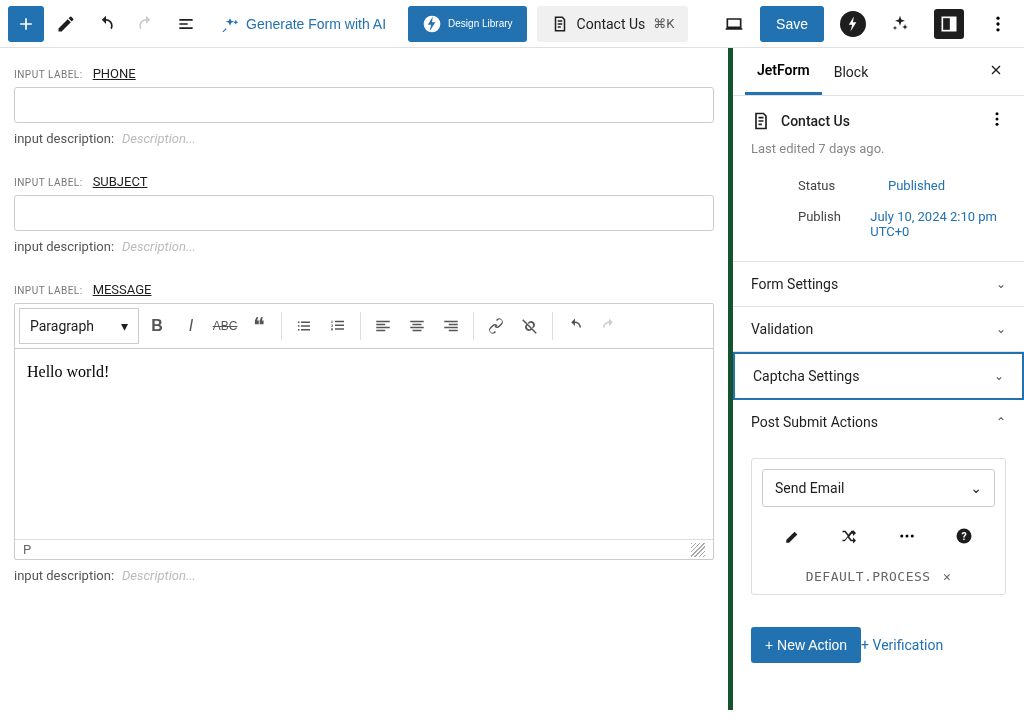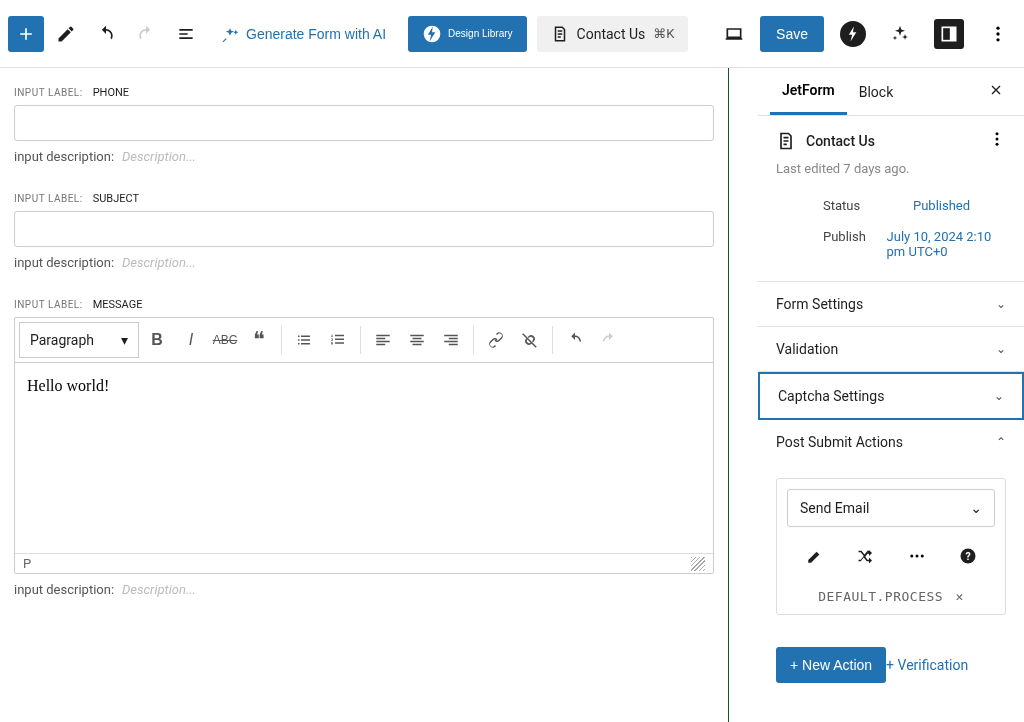--- a/index.html
+++ b/index.html
@@ -6,7 +6,7 @@
 body { font-family: -apple-system, BlinkMacSystemFont, "Segoe UI", Roboto, sans-serif; font-size: 13px; color: #1e1e1e; background: #fff; width: 1024px; height: 722px; overflow: hidden; }
 
 
-.top-toolbar { display: flex; align-items: center; height: 68px; border-bottom: 1px solid #e0e0e0; padding: 12px 8px; gap: 4px; }
+.top-toolbar { display: flex; align-items: center; height: 48px; border-bottom: 1px solid #e0e0e0; padding: 12px 8px; gap: 4px; }
 .tb-btn { display: inline-flex; align-items: center; justify-content: center; height: 36px; min-width: 36px; padding: 0 8px; border: none; background: transparent; border-radius: 3px; cursor: pointer; color: #1e1e1e; }
 .tb-btn svg { width: 20px; height: 20px; }
 .tb-btn.blue { background: #2271b1; color: #fff; }

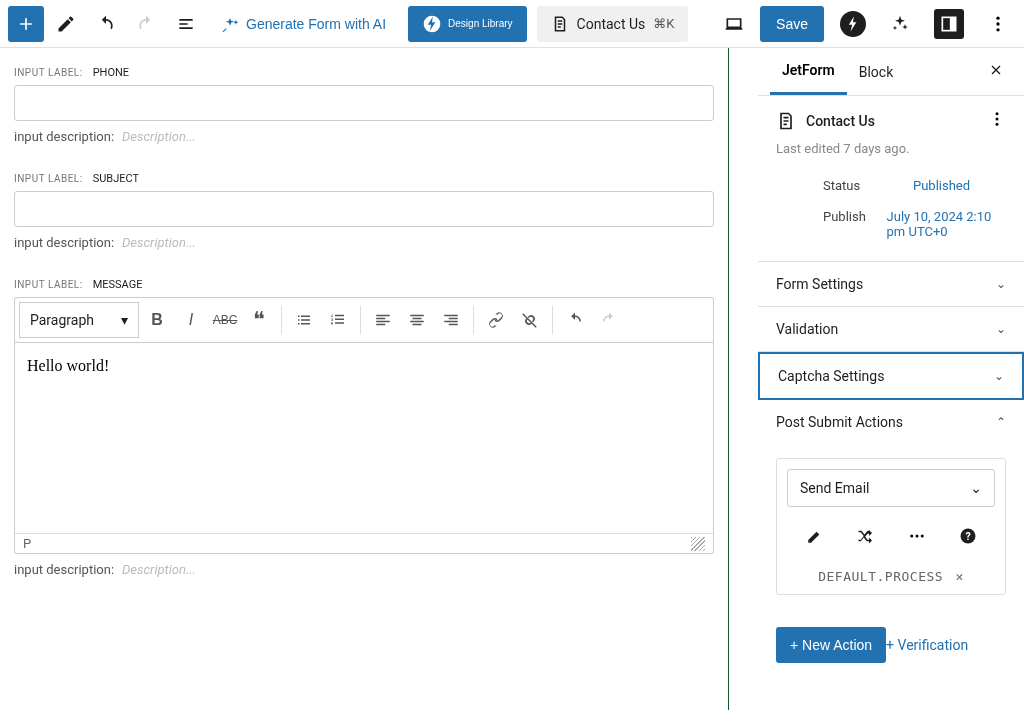--- a/index.html
+++ b/index.html
@@ -29,7 +29,7 @@
 .field-block { margin-bottom: 28px; }
 .label-row { display: flex; align-items: baseline; gap: 10px; margin-bottom: 6px; }
 .label-prefix { font-size: 10px; letter-spacing: 0.5px; color: #757575; text-transform: uppercase; }
-.label-value { font-size: 11px; color: #1e1e1e; text-transform: uppercase; }
+.label-value { font-size: 13px; color: #1e1e1e; text-transform: uppercase; text-decoration: underline; }
 .text-input { width: 100%; height: 36px; border: 1px solid #ccc; border-radius: 3px; padding: 0 10px; font-size: 14px; }
 .desc-row { display: flex; align-items: baseline; gap: 8px; margin-top: 8px; font-size: 13px; }
 .desc-label { color: #555; }

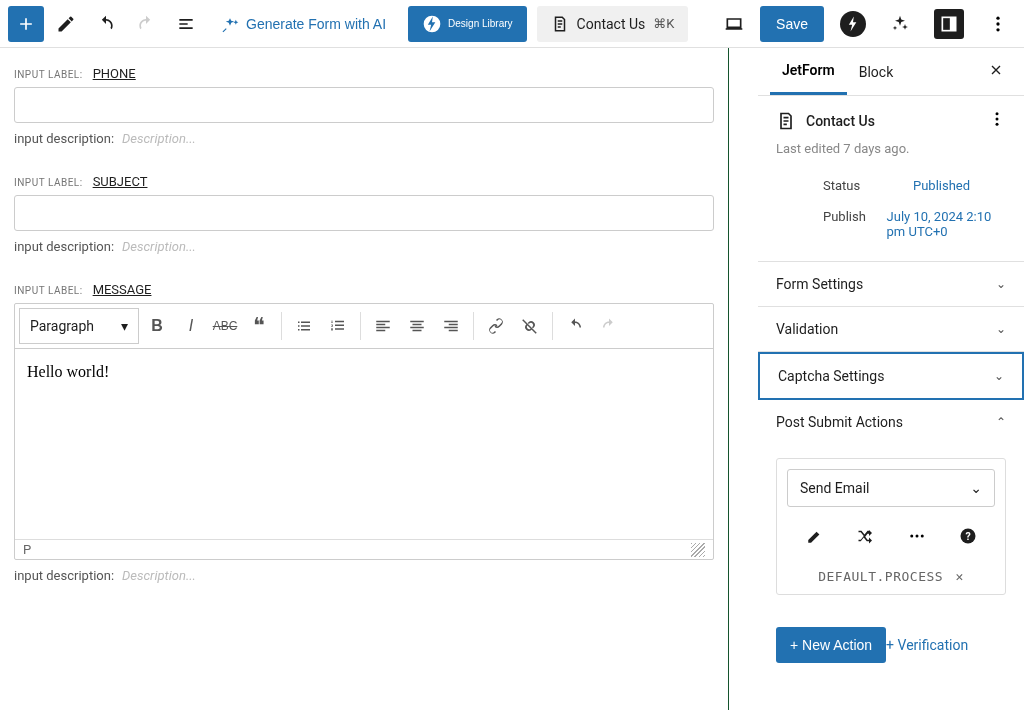--- a/index.html
+++ b/index.html
@@ -23,7 +23,7 @@
 
 .layout { display: flex; height: calc(722px - 60px); }
 .canvas { flex: 1; padding: 18px 14px; overflow: auto; }
-.sidebar { width: 296px; border-left: 1px solid #14532d; display: flex; flex-direction: column; overflow: auto; padding-left: 29px; }
+.sidebar { width: 296px; border-left: 5px solid #14532d; display: flex; flex-direction: column; overflow: auto; }
 
 
 .field-block { margin-bottom: 28px; }

